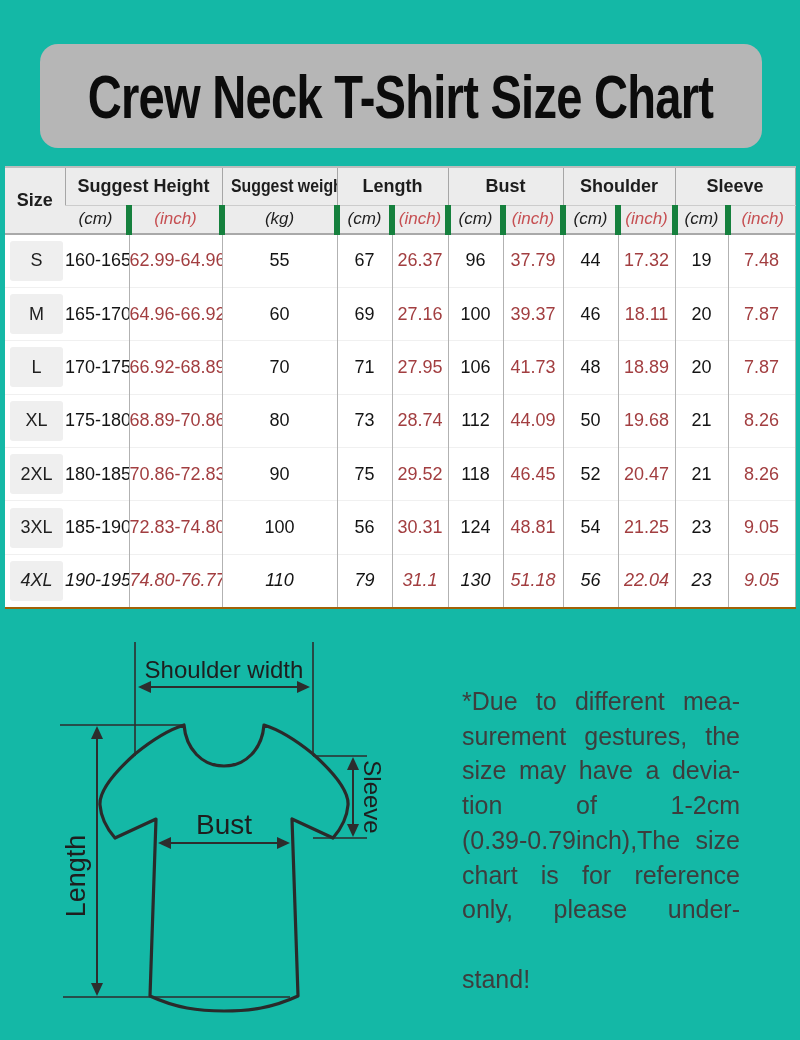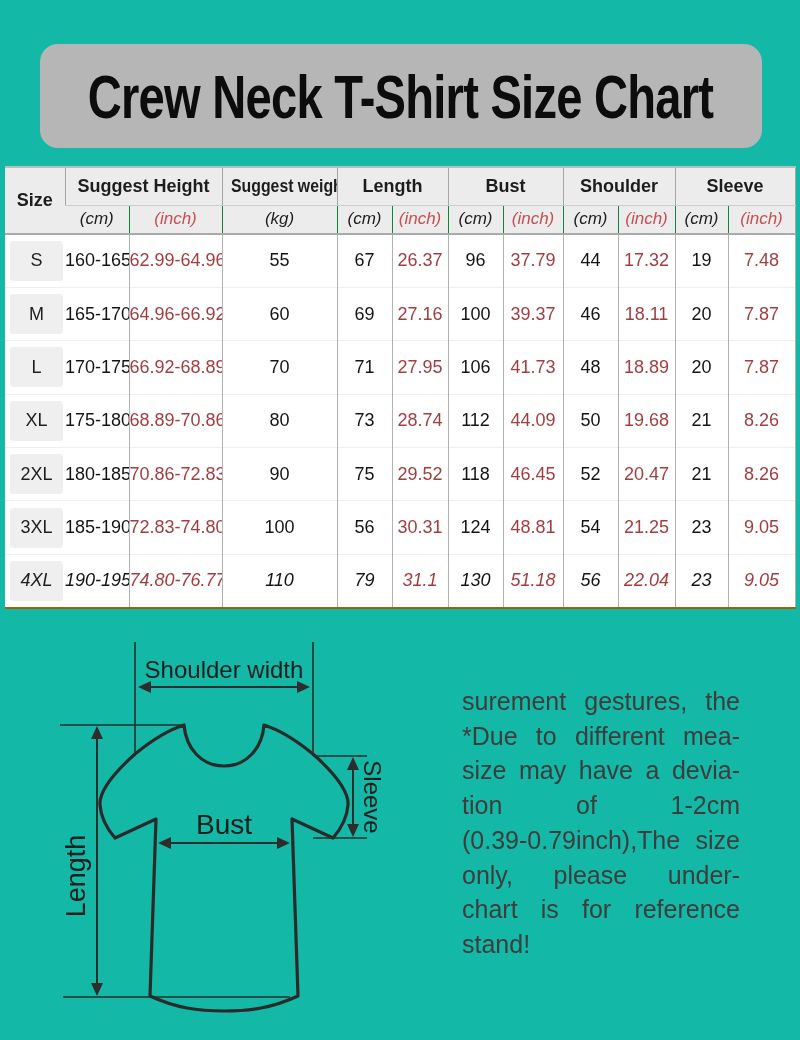--- a/index.html
+++ b/index.html
@@ -38,7 +38,7 @@
   th.size-th{ font-size:18px; font-weight:bold; border-bottom:2px solid #a9a9a9; }
   .cond{ display:inline-block; transform:scaleX(0.88); }
   tr.sub-row th{ font-size:17px; border-bottom:2px solid #a9a9a9;font-style:italic; }
-  tr.sub-row th + th{ border-left:1px solid #15803d;margin-left:40px; }
+  tr.sub-row th + th{ border-left:6px solid #15803d;margin-left:40px; }
   tr.sub-row th:last-child{ border-right:1px solid #a6a6a6; }
   tr.sub-row th:nth-child(2), tr.sub-row th:nth-child(5), tr.sub-row th:nth-child(7),
   tr.sub-row th:nth-child(9), tr.sub-row th:nth-child(11){ color:#c64f52; }

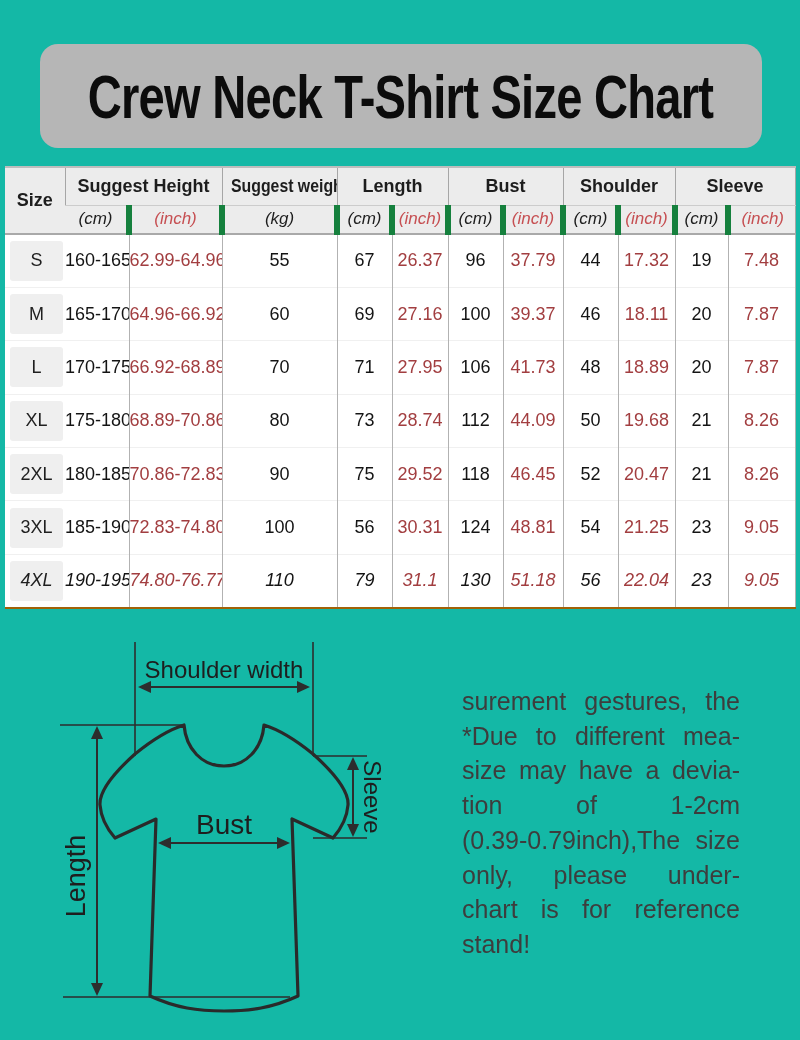--- a/index.html
+++ b/index.html
@@ -285,8 +285,8 @@
   </svg>
 
   <div class="note">
+      <div class="note-line">*Due to different mea-</div>
       <div class="note-line">surement gestures, the</div>
-      <div class="note-line">*Due to different mea-</div>
       <div class="note-line">size may have a devia-</div>
       <div class="note-line">tion of 1-2cm</div>
       <div class="note-line">(0.39-0.79inch),The size</div>

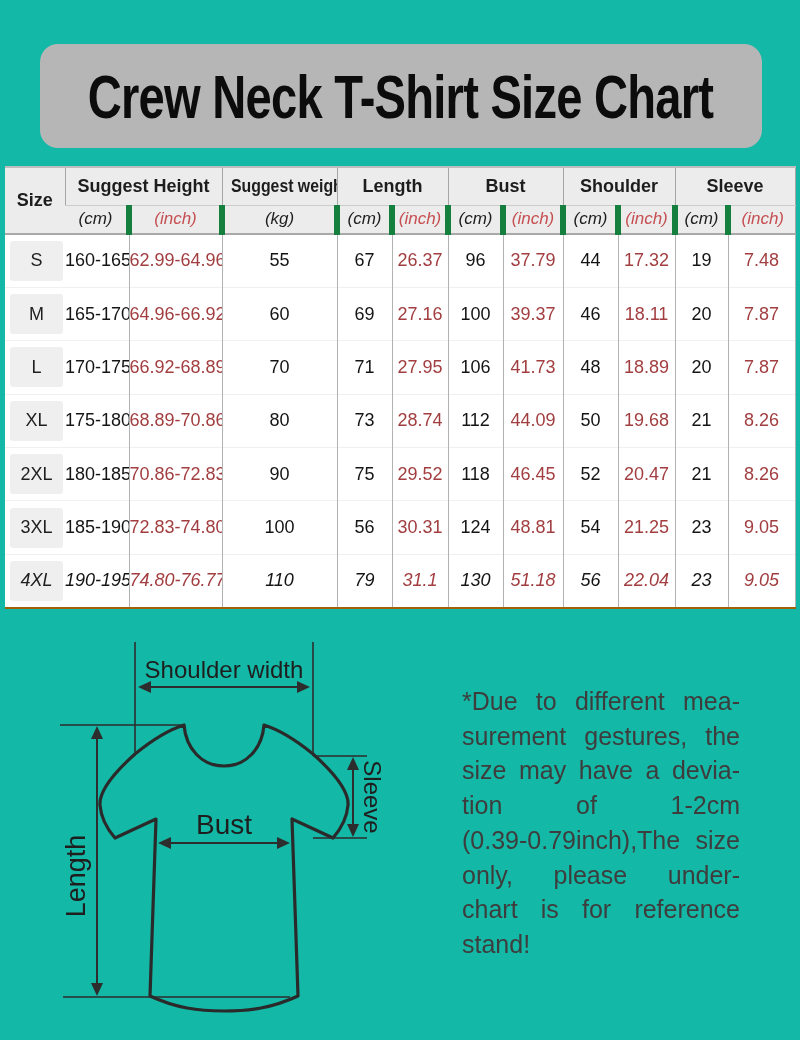--- a/index.html
+++ b/index.html
@@ -290,8 +290,8 @@
       <div class="note-line">size may have a devia-</div>
       <div class="note-line">tion of 1-2cm</div>
       <div class="note-line">(0.39-0.79inch),The size</div>
+      <div class="note-line">chart is for reference</div>
       <div class="note-line">only, please under-</div>
-      <div class="note-line">chart is for reference</div>
       <div class="note-line last">stand!</div>
     </div>
 

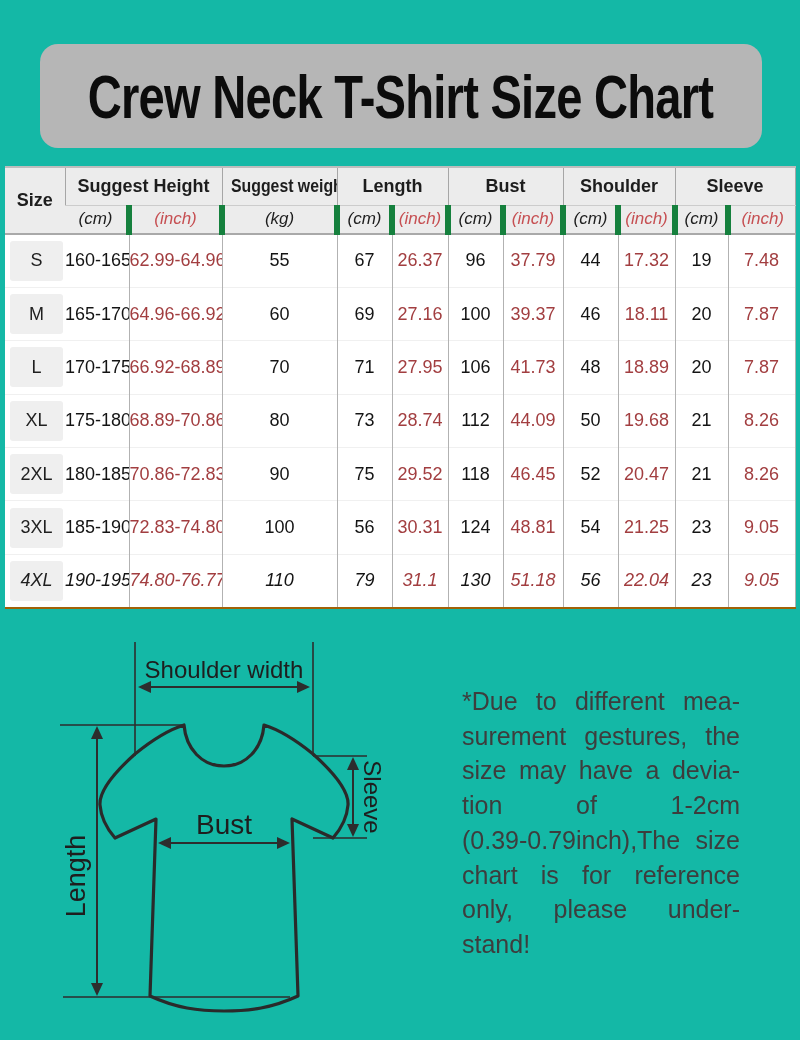--- a/index.html
+++ b/index.html
@@ -71,7 +71,7 @@
     font-size:25px; line-height:34.7px; color:#3d3d3d;
   }
   .note-line{ text-align:justify; text-align-last:justify; text-justify:inter-character; white-space:normal; }
-  .note-line.last{ text-align-last:left; }
+  .note-line.last{ text-align-last:left;margin-top:35px; }
 </style>
 </head>
 <body>

